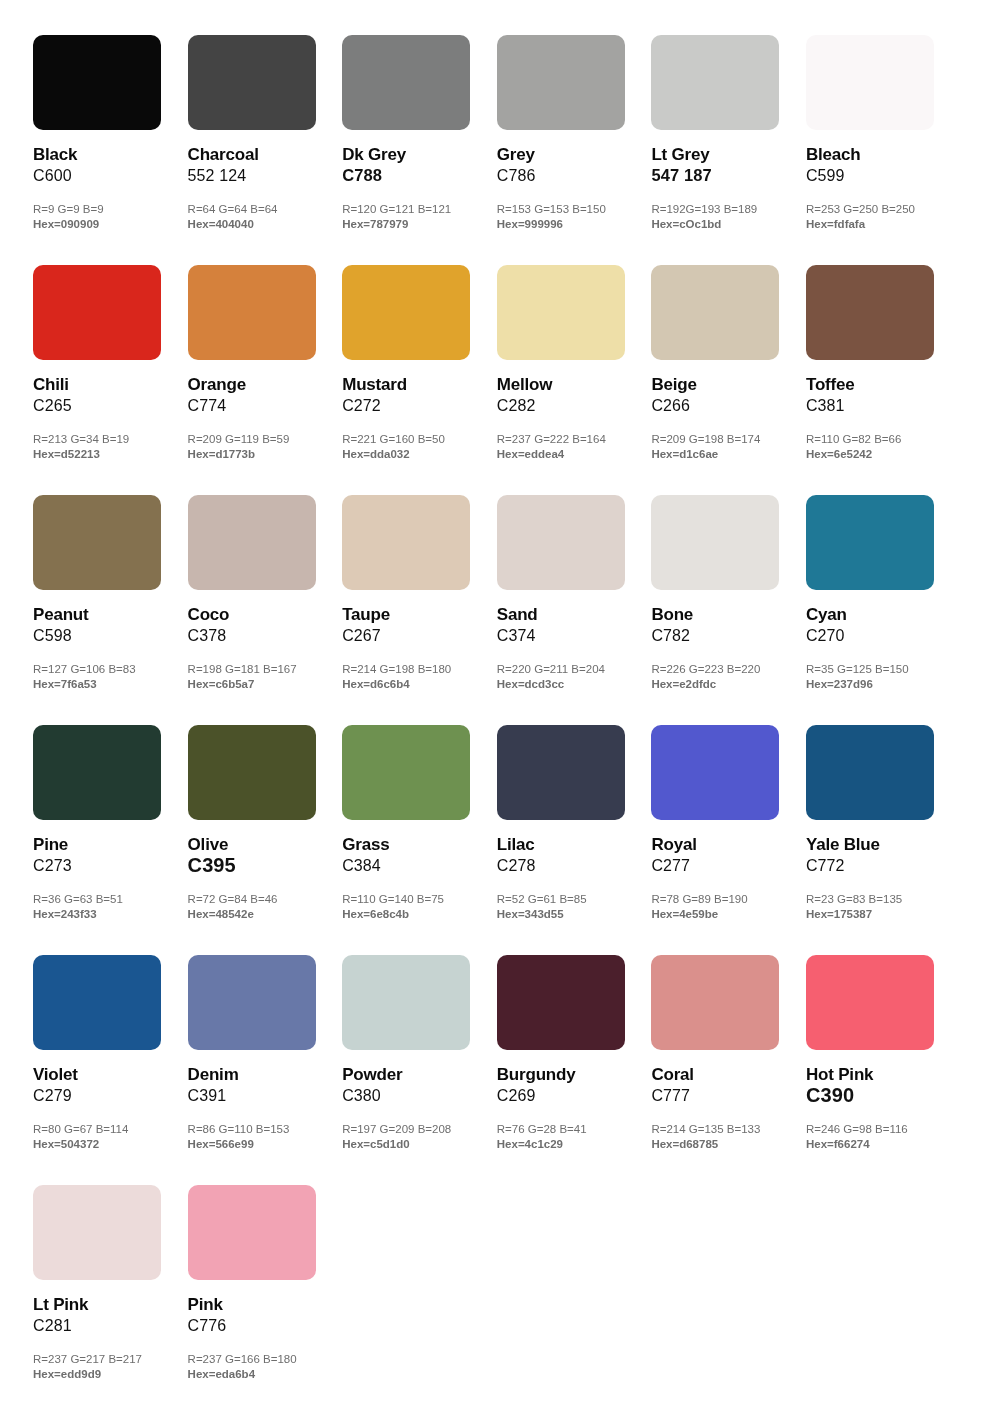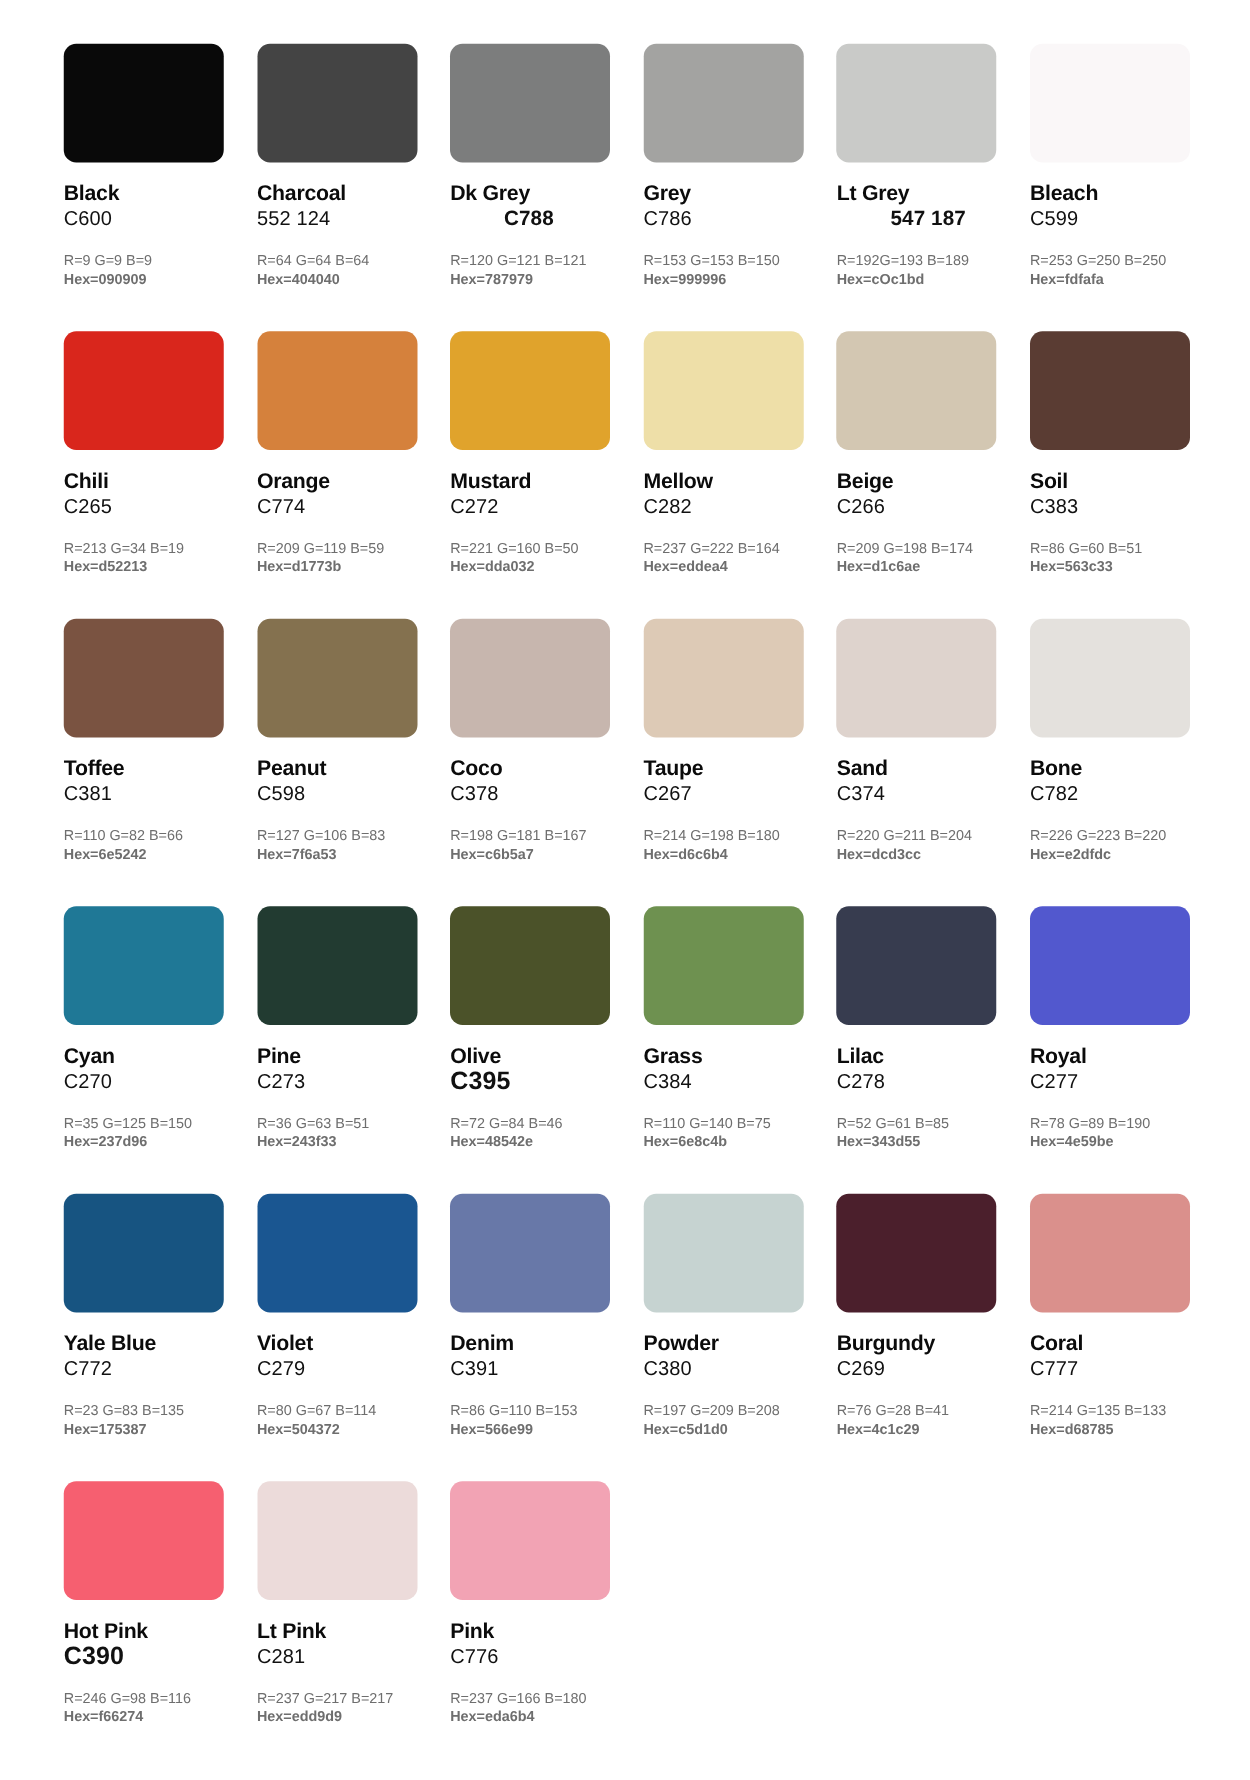--- a/index.html
+++ b/index.html
@@ -22,7 +22,7 @@
   }
   .swatch-grid {
     position: absolute;
-    left: 51px;
+    left: 33px;
     top: 35px;
     width: 903px;
     display: grid;

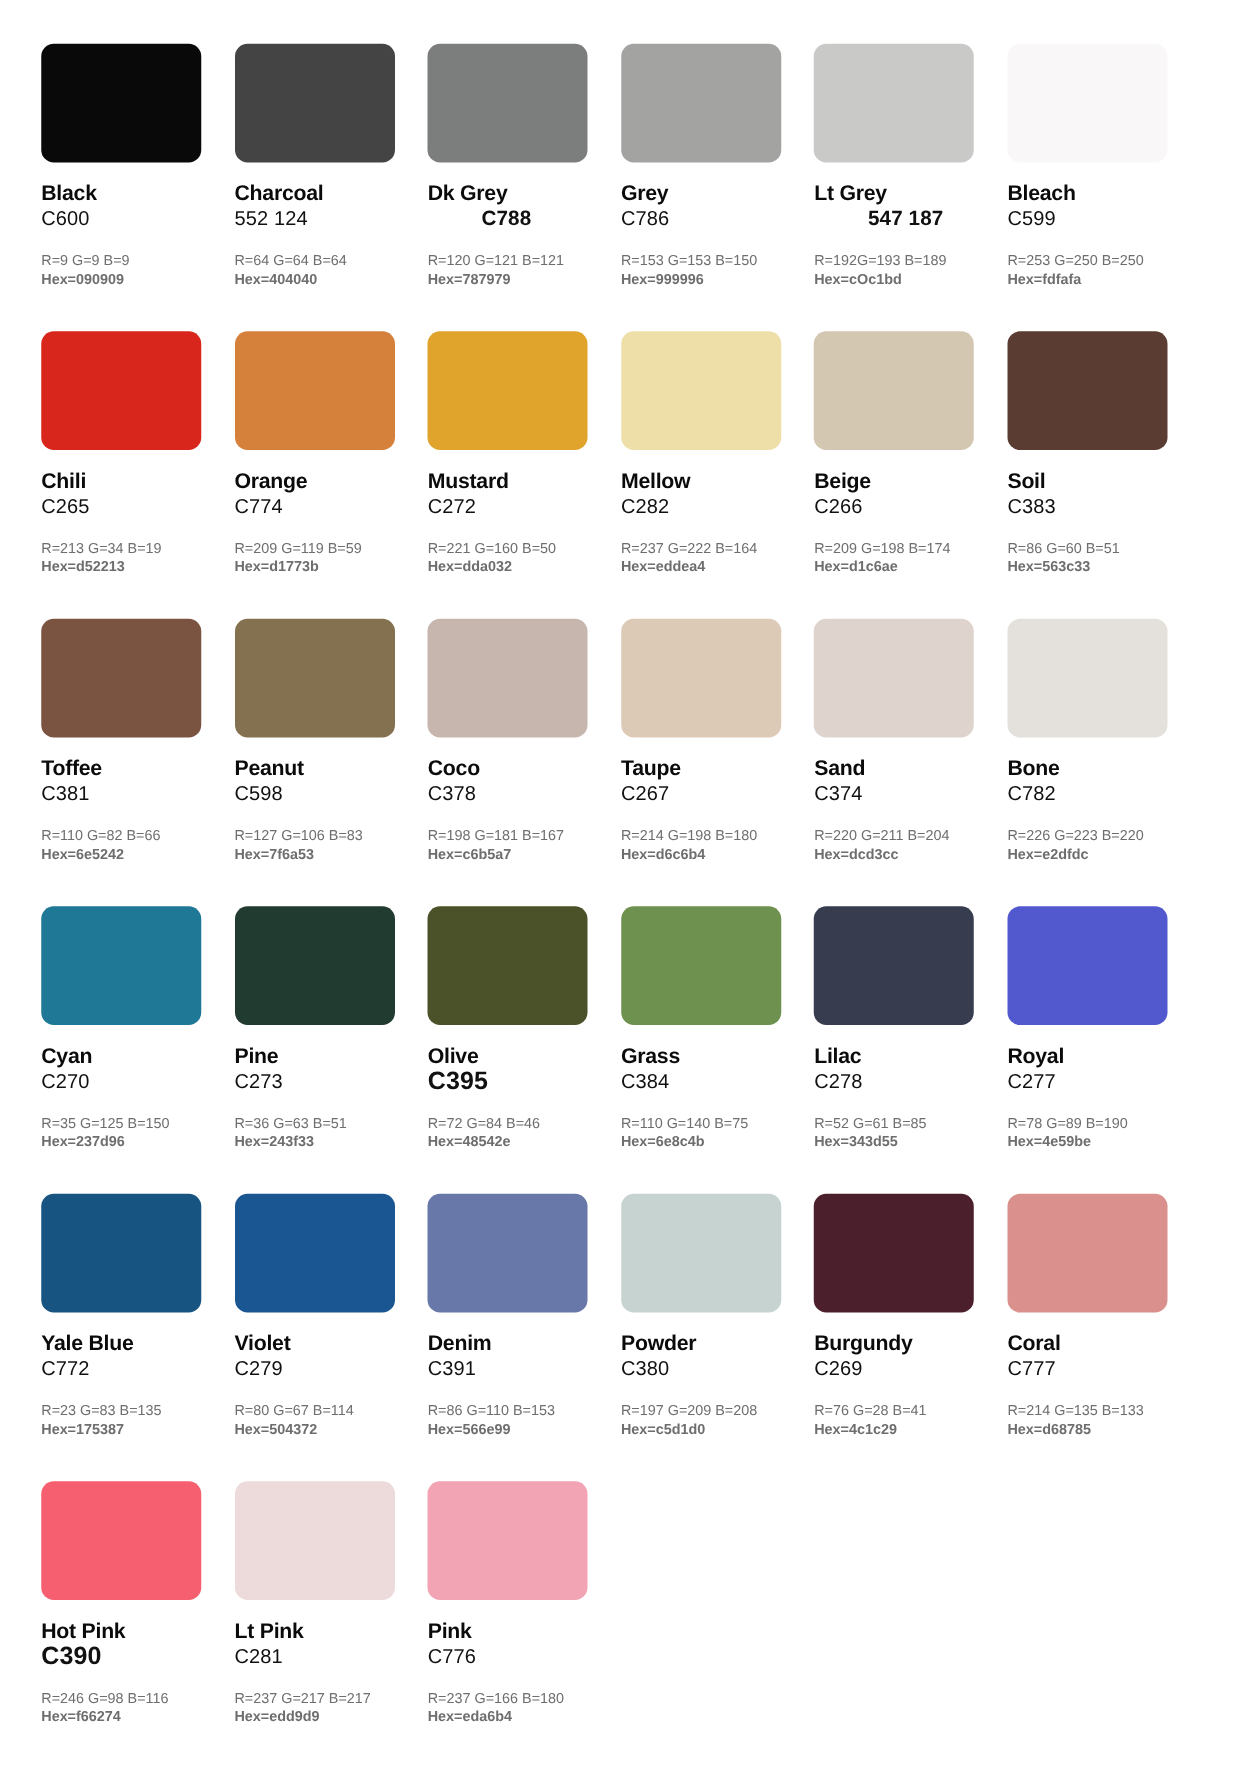--- a/index.html
+++ b/index.html
@@ -65,7 +65,6 @@
   .swatch-code.code-bold {
     font-weight: bold;
     font-size: 16.5px;
-    margin-left: 43px;
   }
   .swatch-rgb {
     margin-top: 17px;

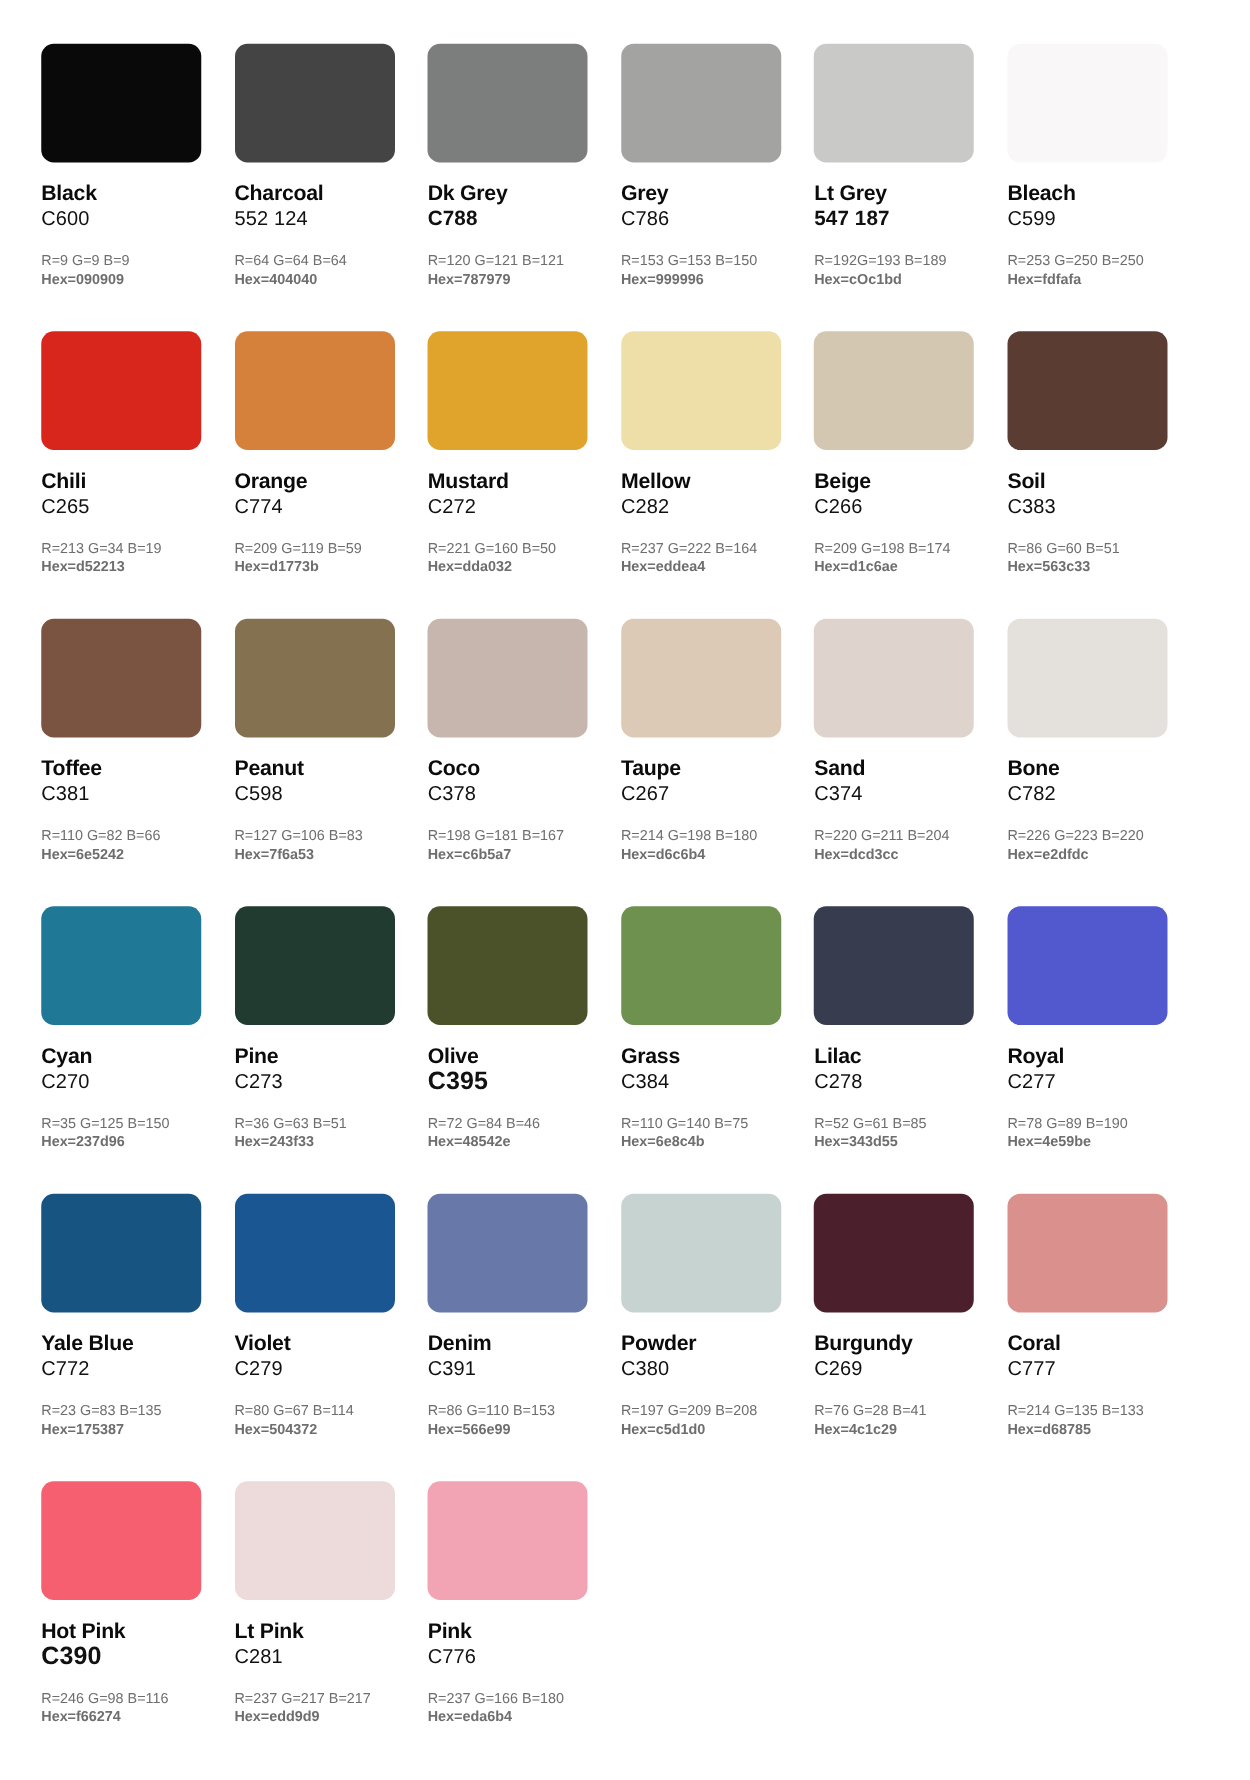--- a/index.html
+++ b/index.html
@@ -164,13 +164,6 @@
         <div class="swatch-hex">Hex=d1c6ae</div>
       </div>
       <div class="swatch-cell">
-        <div class="swatch-chip" style="background-color: rgb(90, 60, 51);"></div>
-        <div class="swatch-name">Soil</div>
-        <div class="swatch-code">C383</div>
-        <div class="swatch-rgb">R=86 G=60 B=51</div>
-        <div class="swatch-hex">Hex=563c33</div>
-      </div>
-      <div class="swatch-cell">
         <div class="swatch-chip" style="background-color: rgb(122, 83, 65);"></div>
         <div class="swatch-name">Toffee</div>
         <div class="swatch-code">C381</div>

